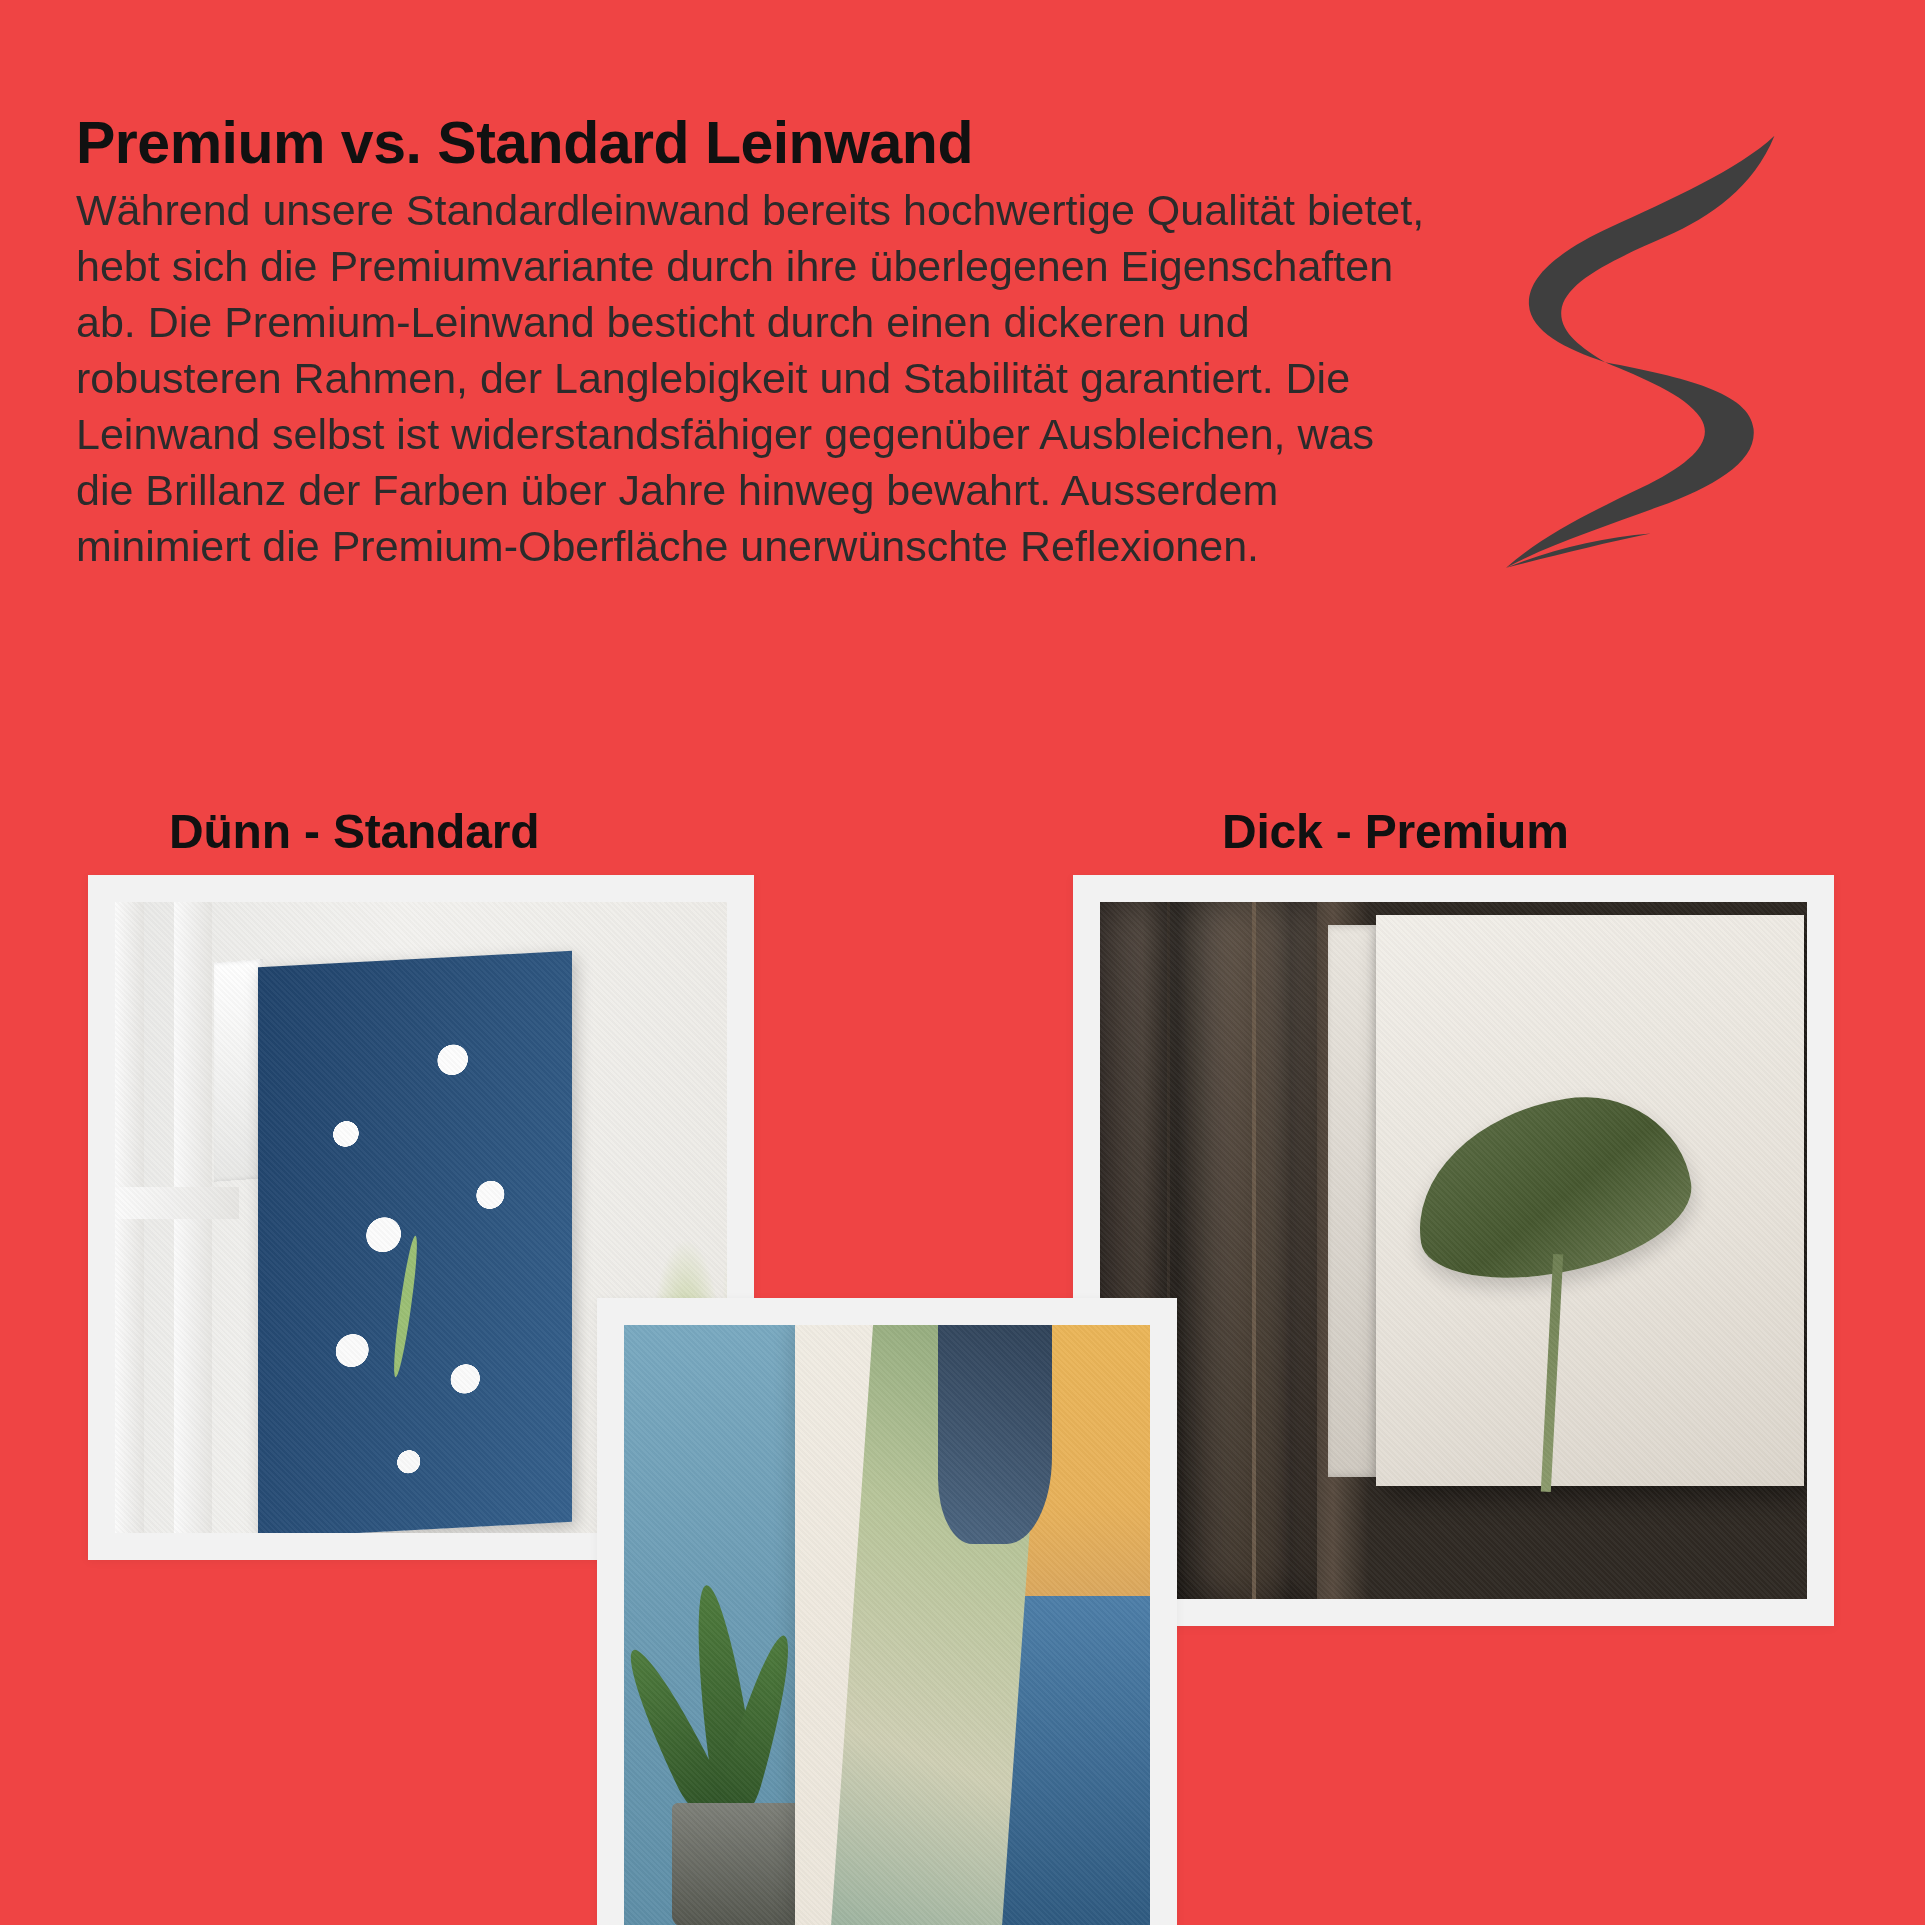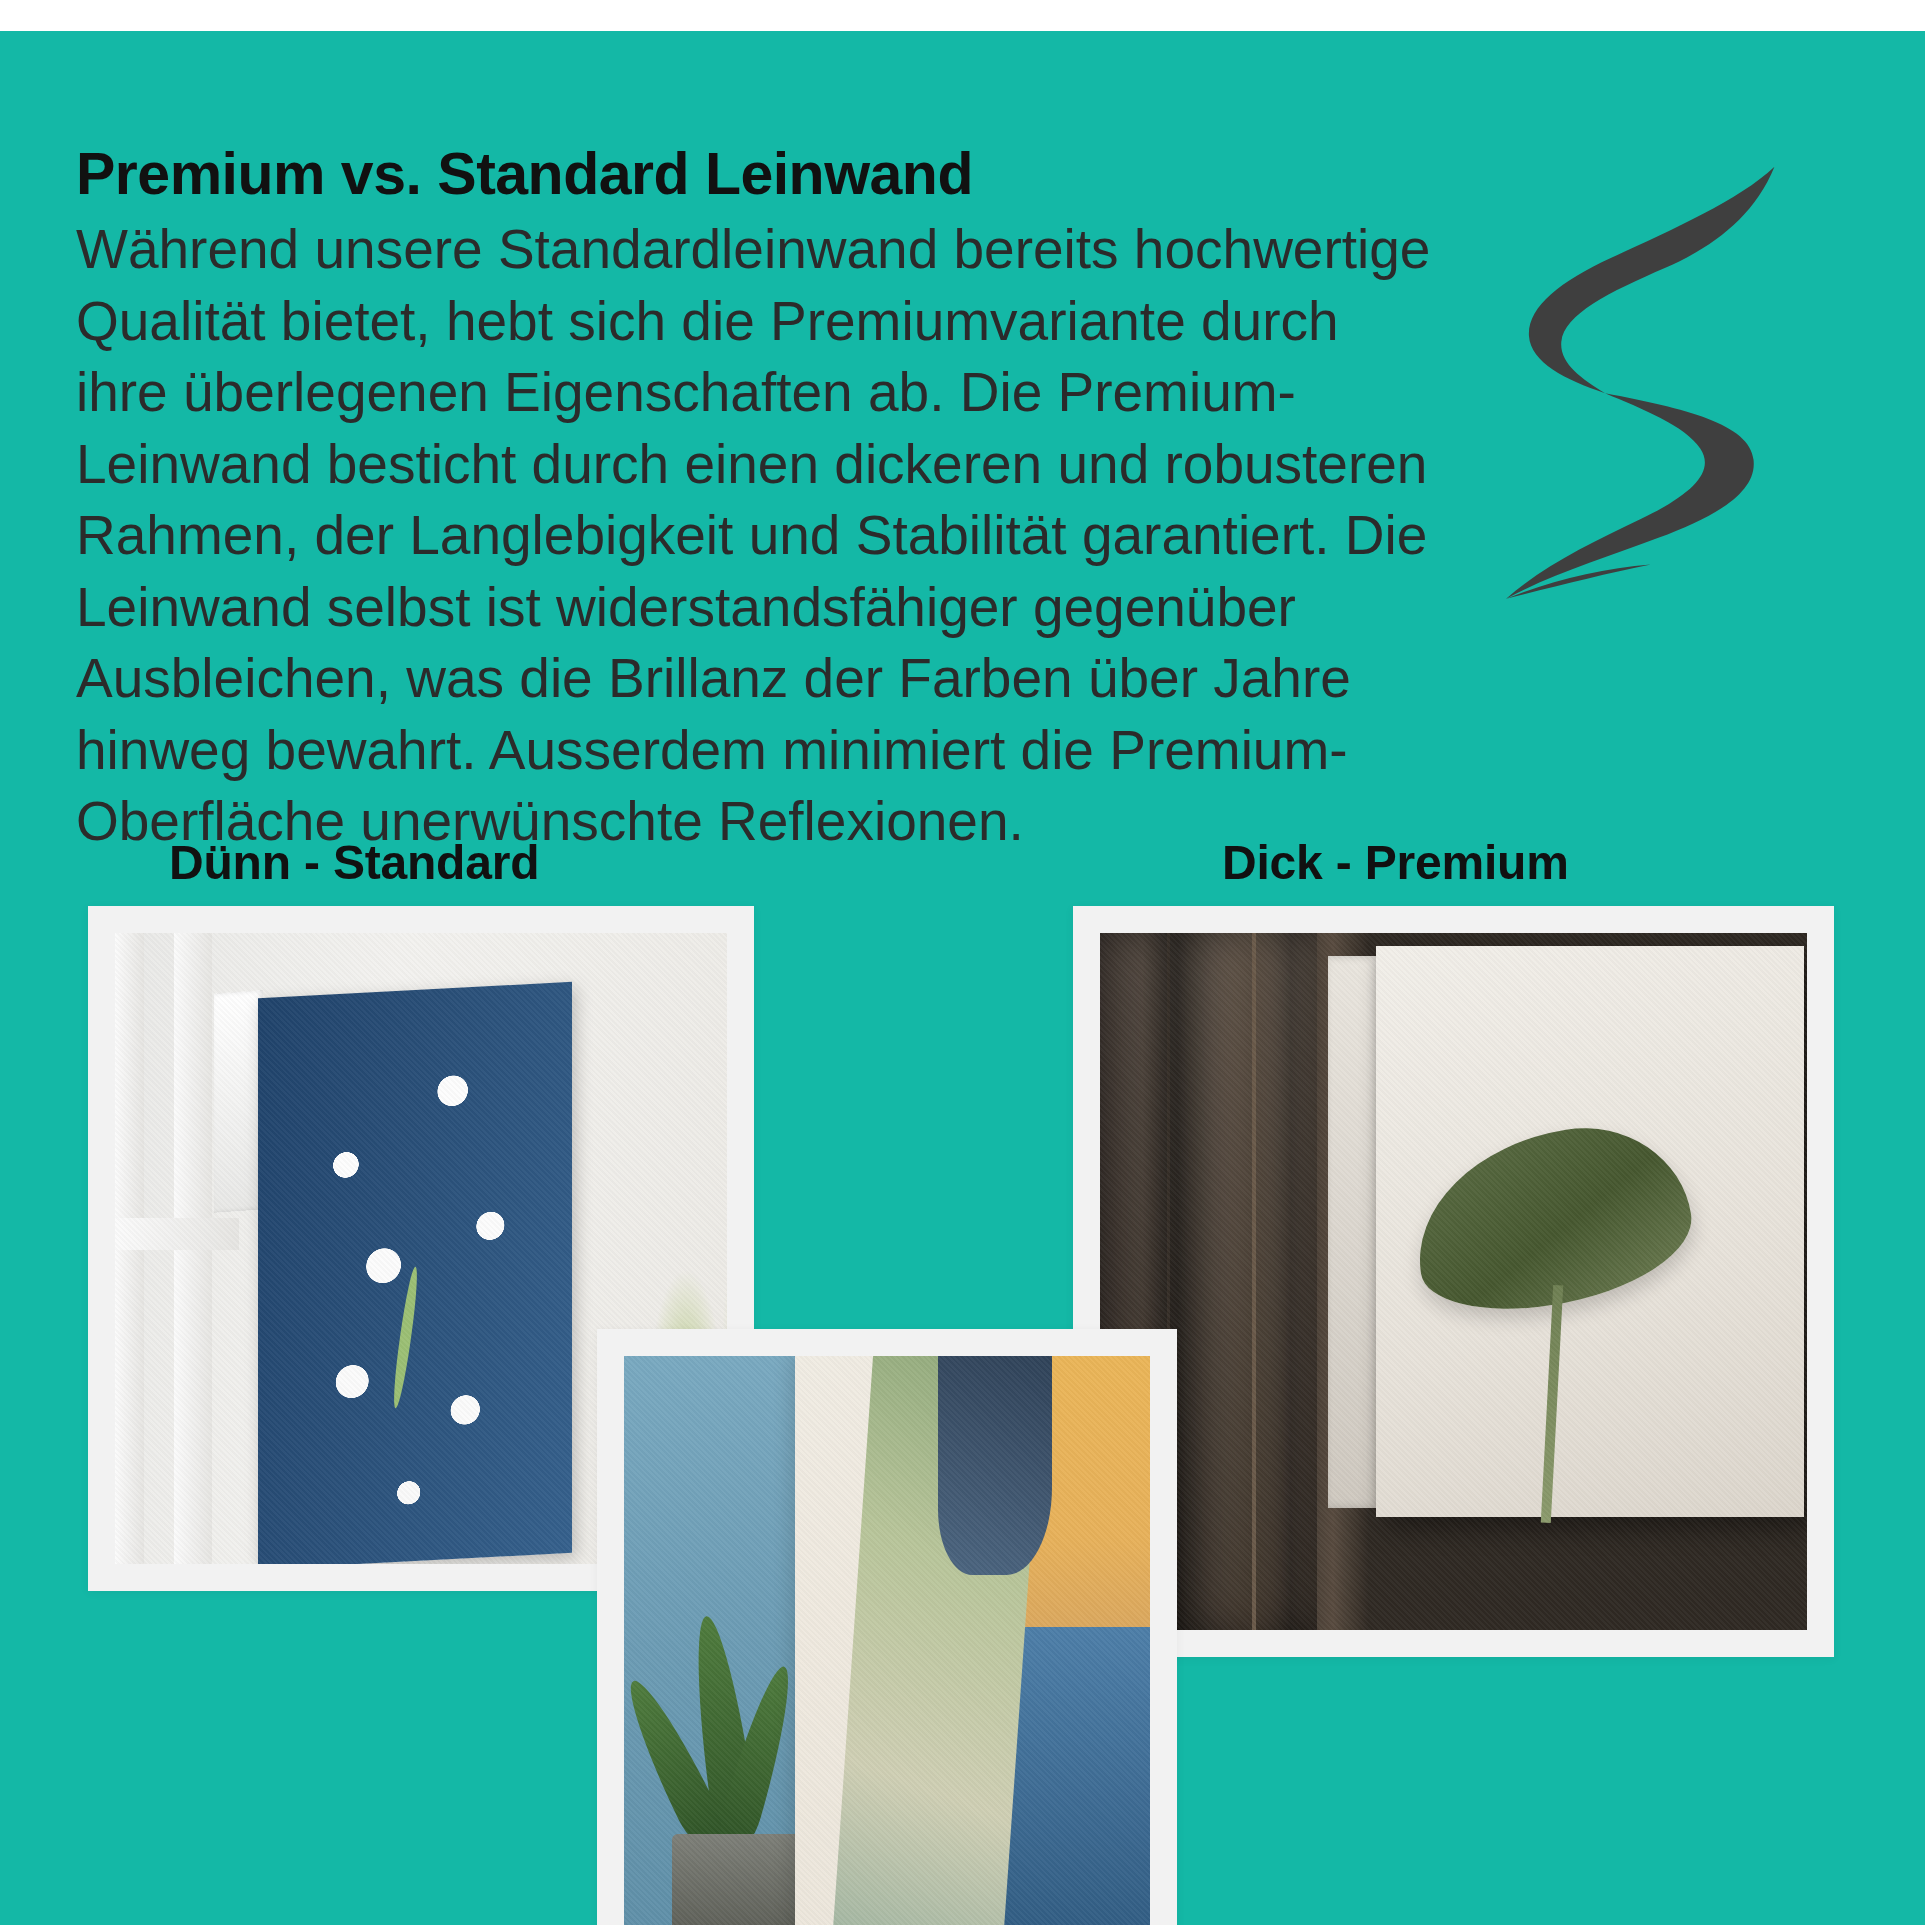--- a/index.html
+++ b/index.html
@@ -19,8 +19,7 @@
   .page {
     position: absolute;
     inset: 0;
-    background: #14b8a6;
-    margin-top: 31px;
+    background: #ef4444;
   }
 
   

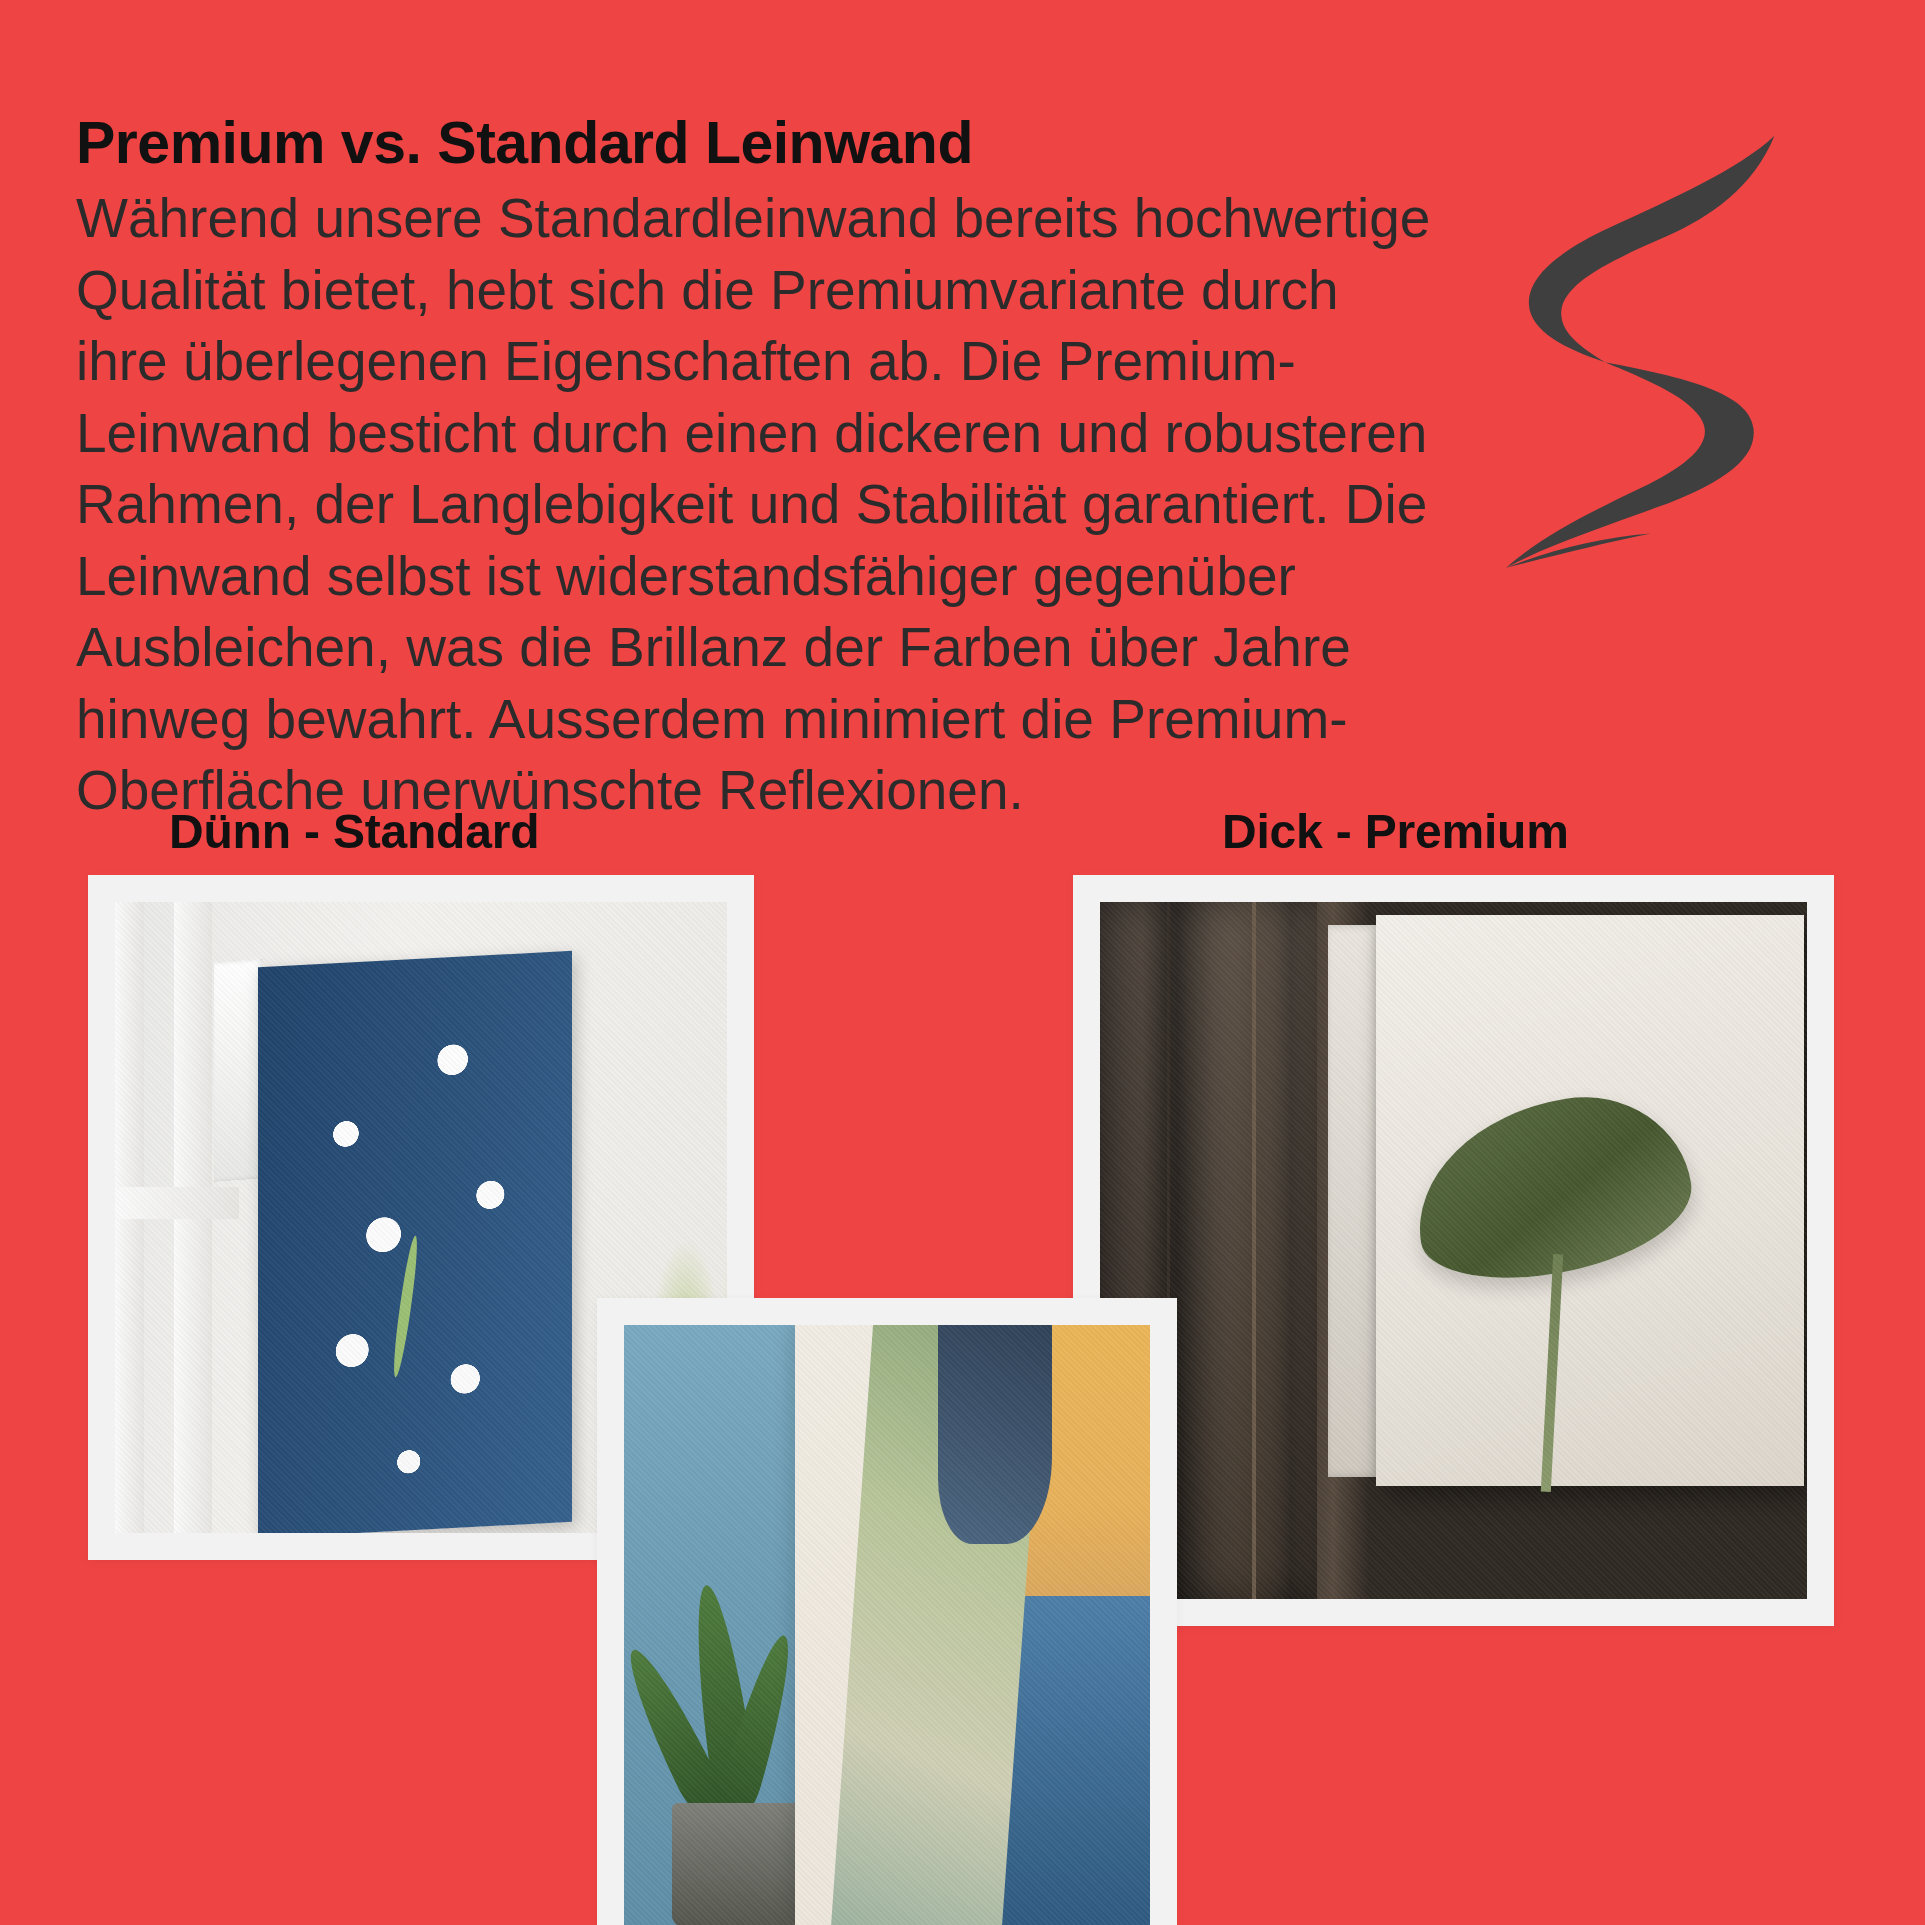--- a/index.html
+++ b/index.html
@@ -38,7 +38,7 @@
     color: #111111;
   }
   .body-copy {
-    font-size: 55px;
+    font-size: 43px;
     line-height: 1.30;
     font-weight: 400;
     color: #2b2b2b;

